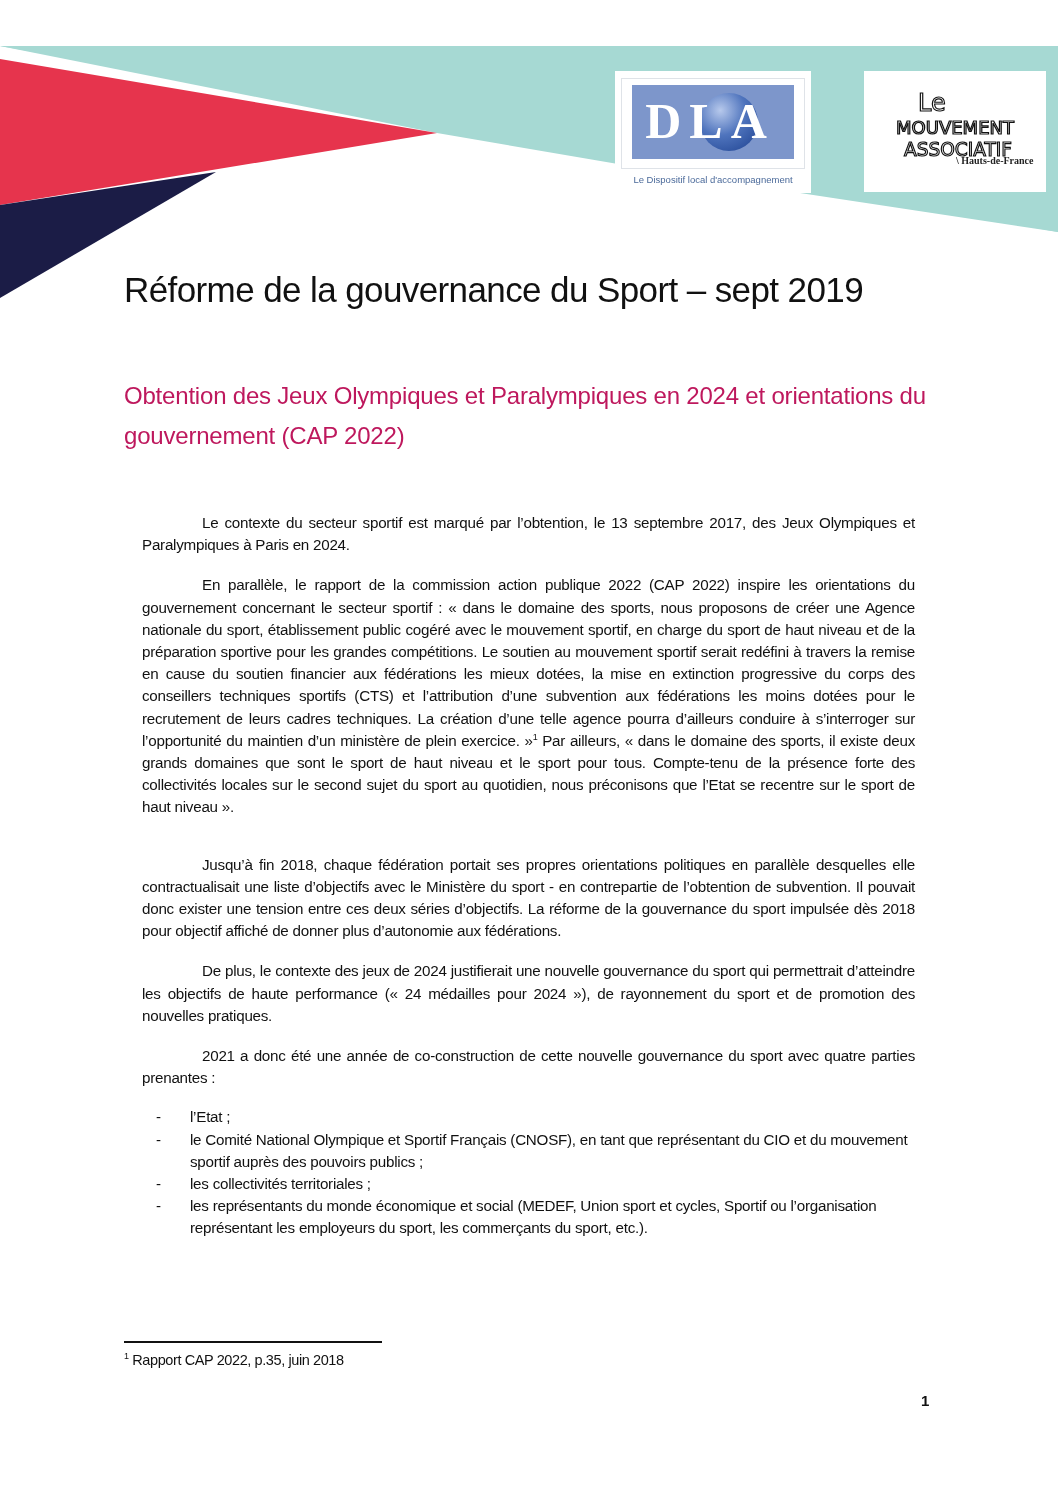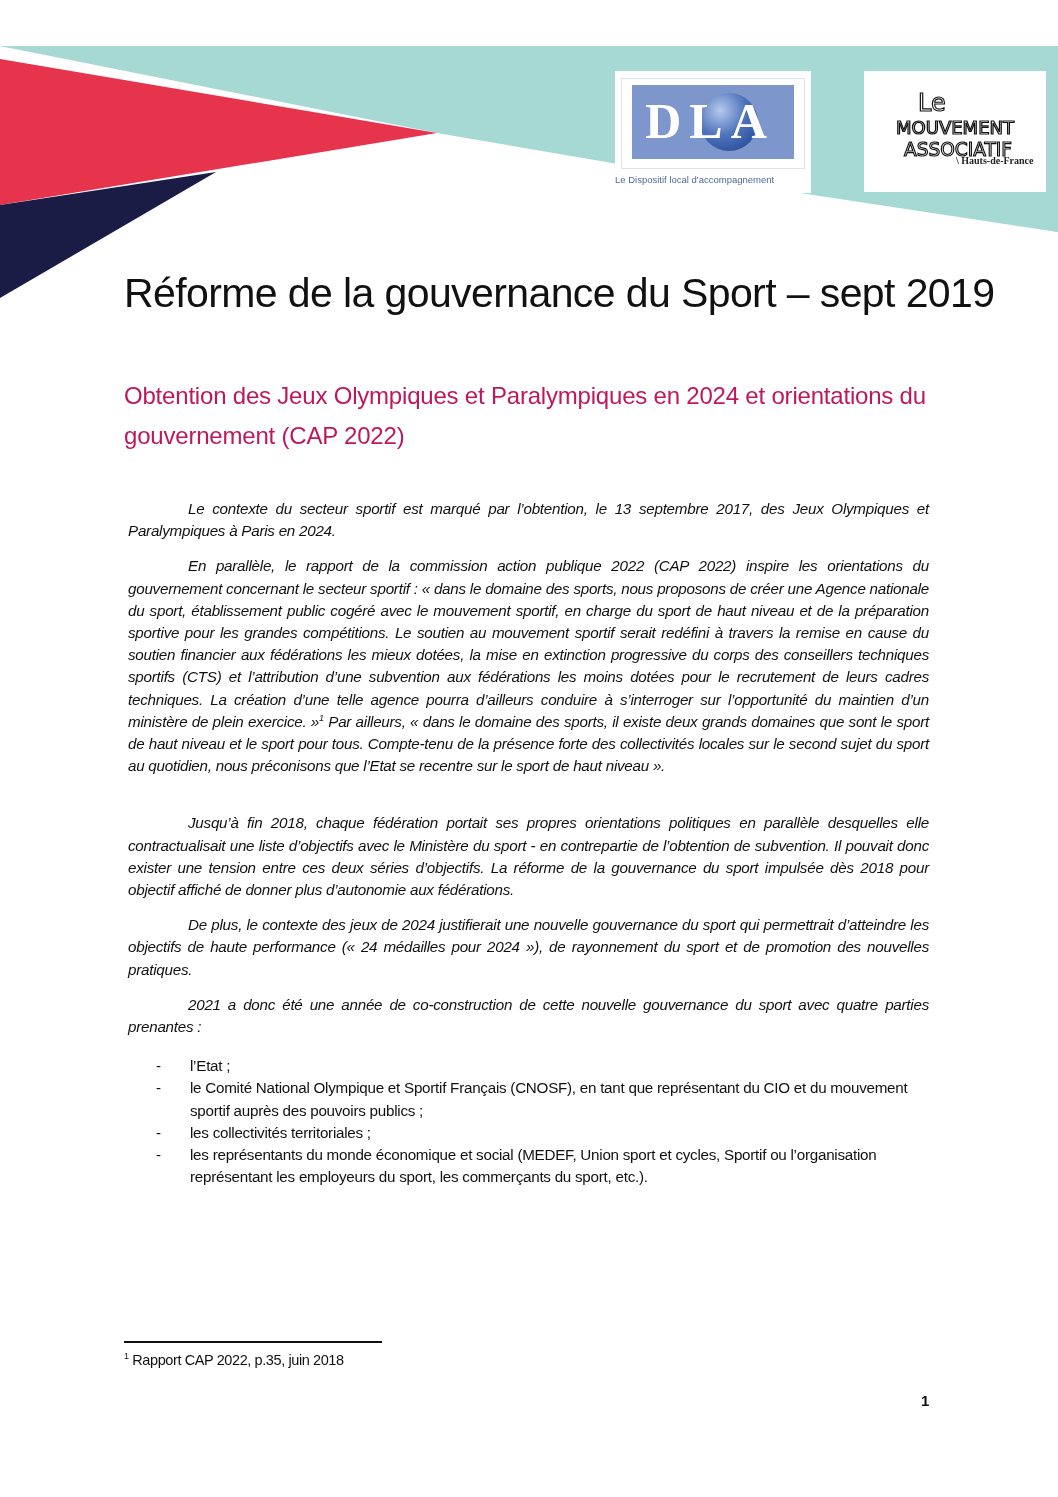--- a/index.html
+++ b/index.html
@@ -15,7 +15,7 @@
   #dla-letters { position: absolute; left: 17px; top: 20px; width: 156px; text-align: center;
                  font-family: "Liberation Serif", serif; font-weight: bold; font-size: 50px; color: #fff;
                  letter-spacing: 8px; line-height: 60px; }
-  #dla-caption { position: absolute; left: 0; top: 103px; width: 196px; 
+  #dla-caption { position: absolute; left: 0; top: 103px; width: 196px; text-align: center;
                  font-size: 9.5px; color: #4b6a9a; }
   #ma-box { left: 841px; top: 71px; width: 182px; height: 121px; margin-left: 23px; }
   #ma-logo { position: absolute; left: 10px; top: 10px; width: 160px; height: 100px; }

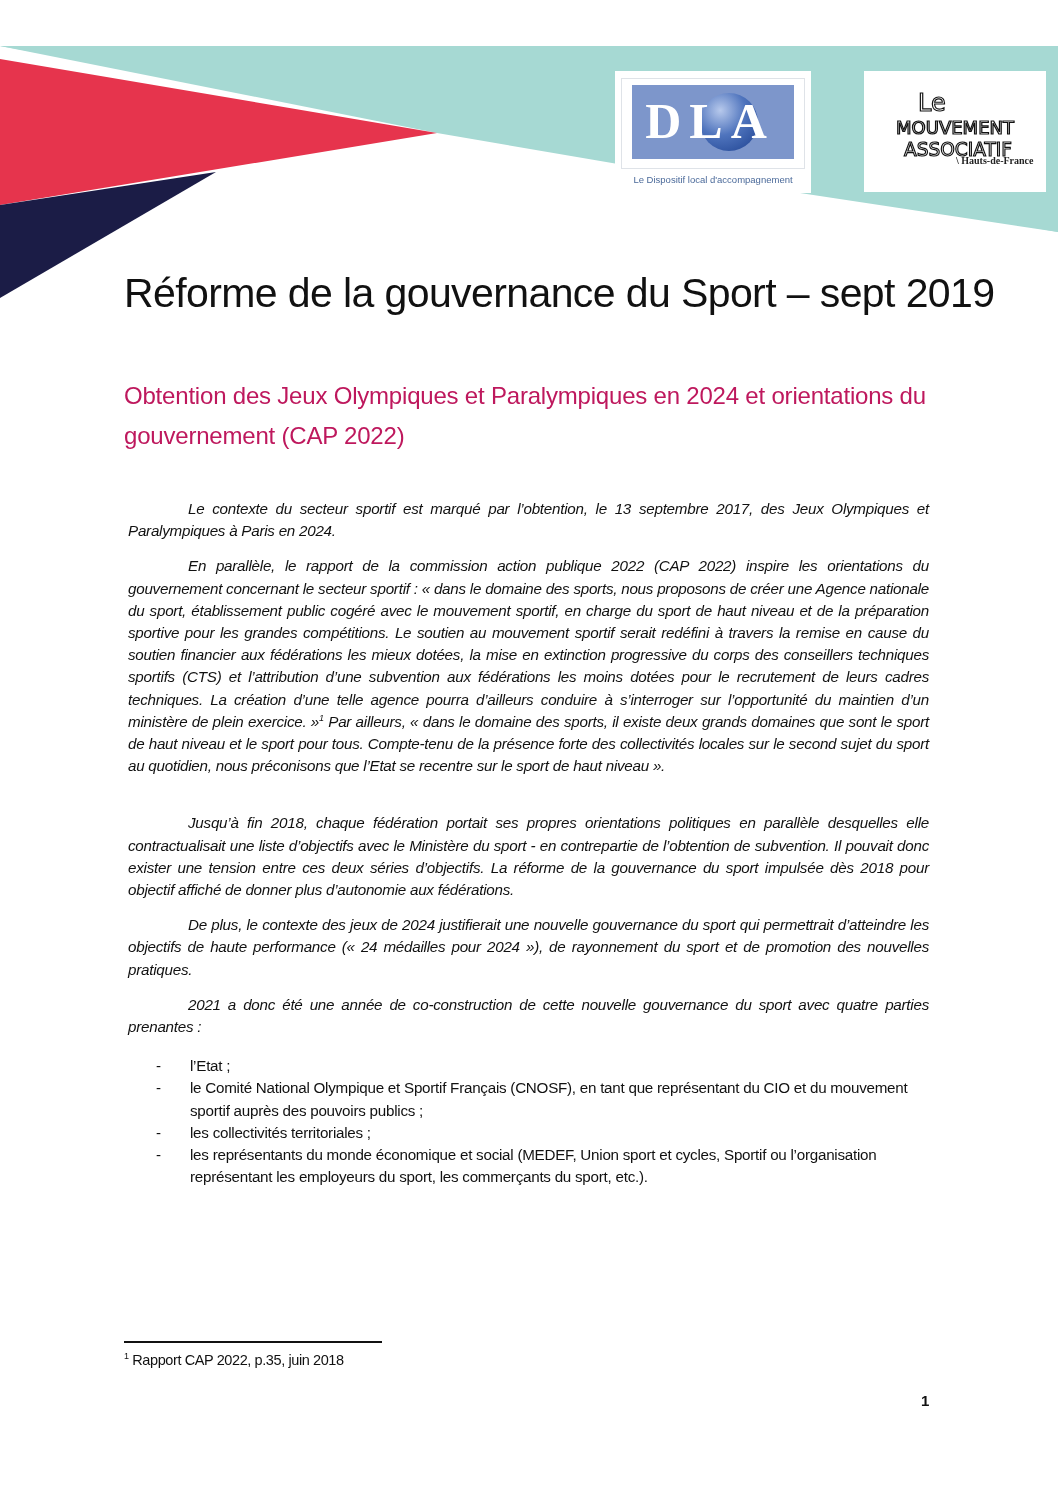--- a/index.html
+++ b/index.html
@@ -23,7 +23,7 @@
   #ma-sub { position: absolute; left: 92px; top: 84px; font-family: "Liberation Serif", serif; font-weight: bold; font-size: 10px; color: #222; text-align: right; }
 
   #title { position: absolute; left: 124px; top: 270px; font-family: "Liberation Sans", sans-serif;
-           font-size: 41px; color: #111; letter-spacing: -0.6px; white-space: nowrap; }
+           font-size: 35px; color: #111; letter-spacing: -0.6px; white-space: nowrap; }
   #subtitle { position: absolute; left: 124px; top: 376px; width: 820px; font-family: "Liberation Sans", sans-serif;
               font-size: 24px; line-height: 40px; color: #be185d; letter-spacing: -0.2px; }
 

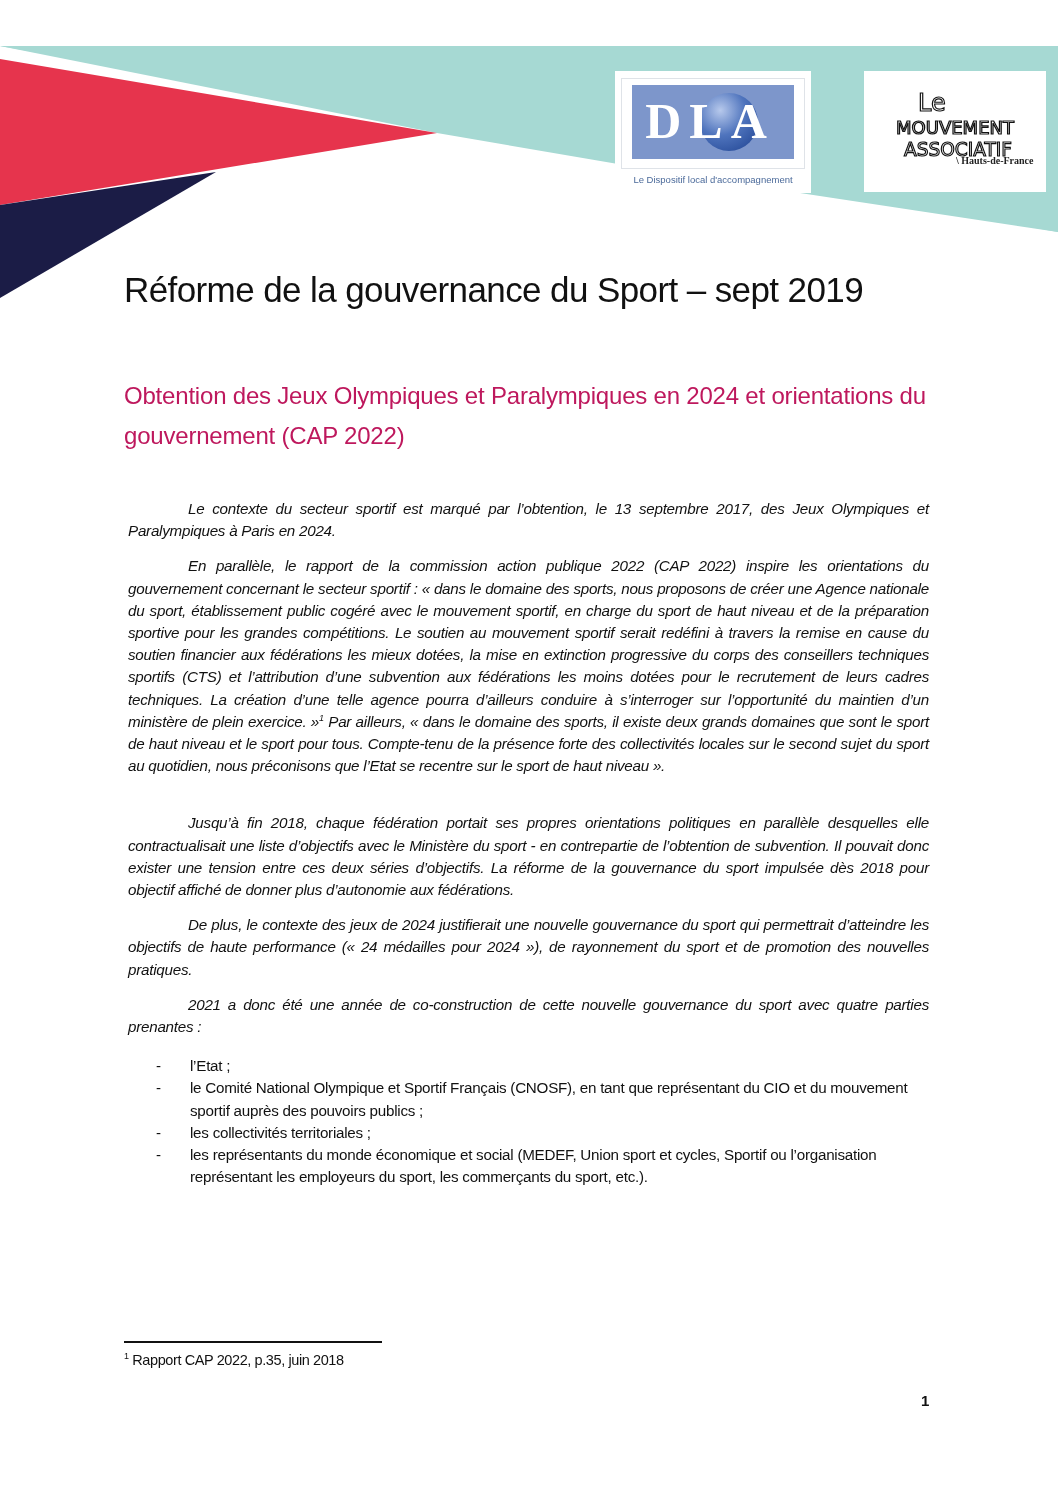--- a/index.html
+++ b/index.html
@@ -30,7 +30,7 @@
   #content { position: absolute; left: 124px; top: 494px; width: 809px;
              font-family: "Liberation Sans Narrow", "Liberation Sans", sans-serif; font-size: 15.2px; line-height: 22.2px;
              text-align: justify; color: #111; letter-spacing: -0.25px; }
-  #content p { margin: 4px; text-indent: 60px; font-style: italic; }
+  #content p { margin: 18px; text-indent: 60px; }
   .p1 { margin-bottom: 13px !important; }
   .p2 { margin-bottom: 35px !important; }
   .p3 { margin-bottom: 13px !important; }

